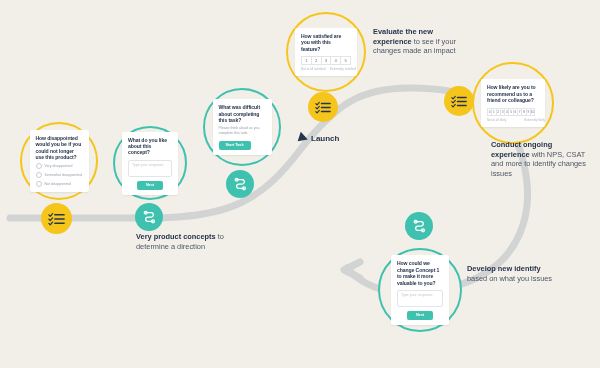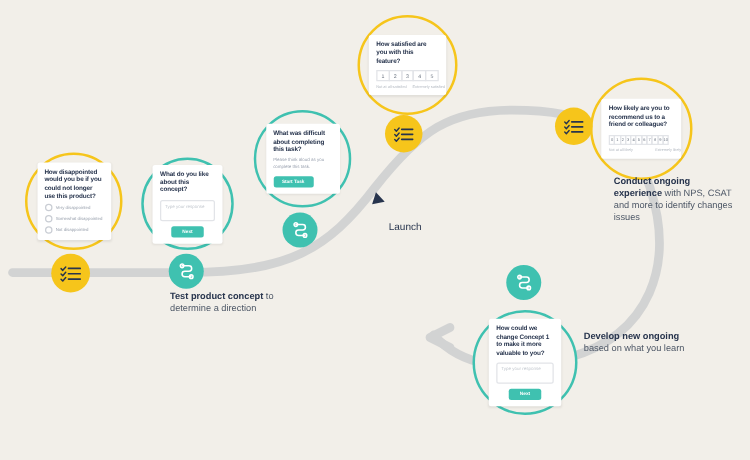--- a/index.html
+++ b/index.html
@@ -199,6 +199,9 @@
       <line x1="8" y1="13" x2="19" y2="13" stroke="#27344d" stroke-width="1.6" stroke-linecap="round"></line>
     </svg>
   </div>
+  <div class="caption" style="left:373px;top:27px;width:96px;">
+    <b>Evaluate the new experience</b><span class="light"> to see if your changes made an impact</span>
+  </div>
 
   <div class="bubble yellow" style="left:472px;top:62px;width:82px;height:82px;">
     <div class="card" style="width:64px;">

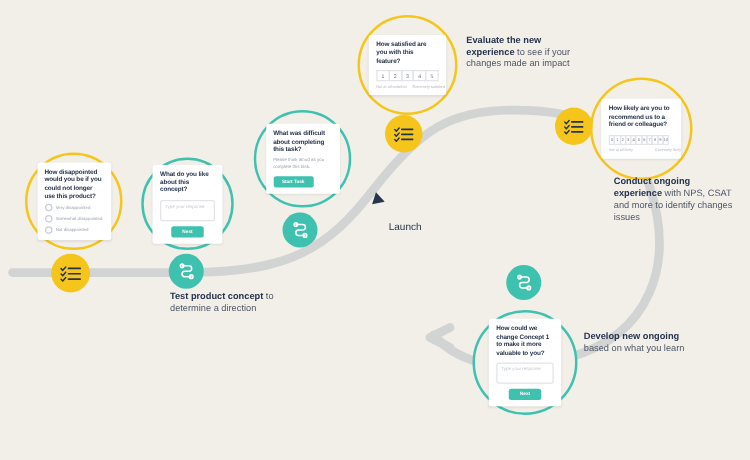--- a/index.html
+++ b/index.html
@@ -85,7 +85,7 @@
     border-bottom:5.5px solid transparent;
     transform:rotate(18deg);
   }
-  .launch .lbl{font-size:8px;font-weight:normal;color:#27344d;margin-top:44px;}
+  .launch .lbl{font-size:8px;font-weight:bold;color:#27344d;}
 </style>
 </head>
 <body>

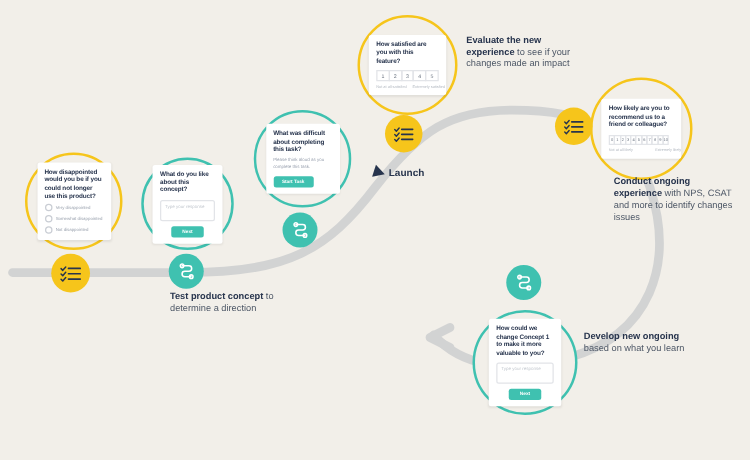--- a/index.html
+++ b/index.html
@@ -148,7 +148,7 @@
     </svg>
   </div>
   <div class="caption" style="left:136px;top:232px;width:100px;">
-    <b>Test product concept</b><span class="light"> to determine a direction</span>
+    <b>Very product concepts</b><span class="light"> to determine a direction</span>
   </div>
 
   <div class="bubble teal" style="left:203px;top:88px;width:78px;height:78px;">

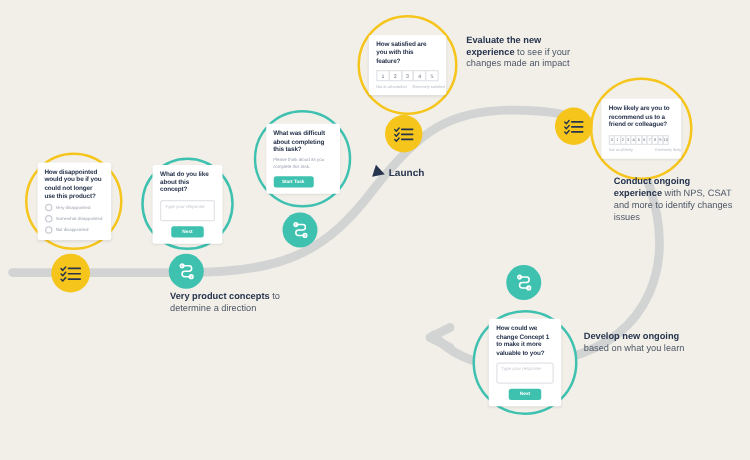--- a/index.html
+++ b/index.html
@@ -258,7 +258,7 @@
     </svg>
   </div>
   <div class="caption" style="left:467px;top:264px;width:92px;">
-    <b>Develop new ongoing</b><span class="light"> based on what you learn</span>
+    <b>Develop new identify</b><span class="light"> based on what you learn</span>
   </div>
 
 </div>

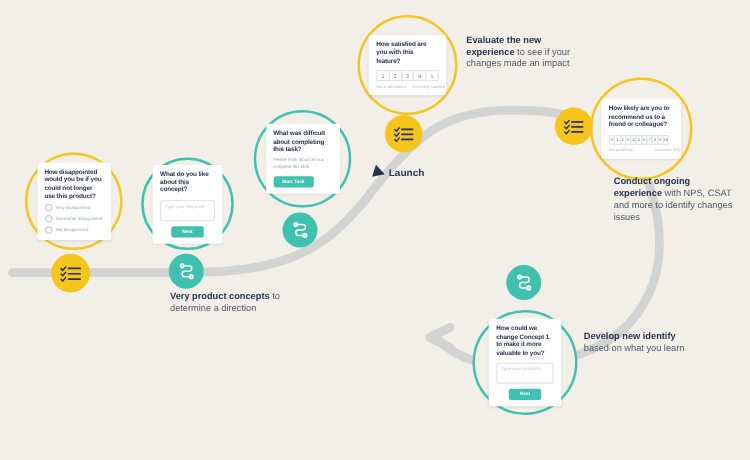--- a/index.html
+++ b/index.html
@@ -258,7 +258,7 @@
     </svg>
   </div>
   <div class="caption" style="left:467px;top:264px;width:92px;">
-    <b>Develop new identify</b><span class="light"> based on what you learn</span>
+    <b>Develop new identify</b><span class="light"> based on what you issues</span>
   </div>
 
 </div>

